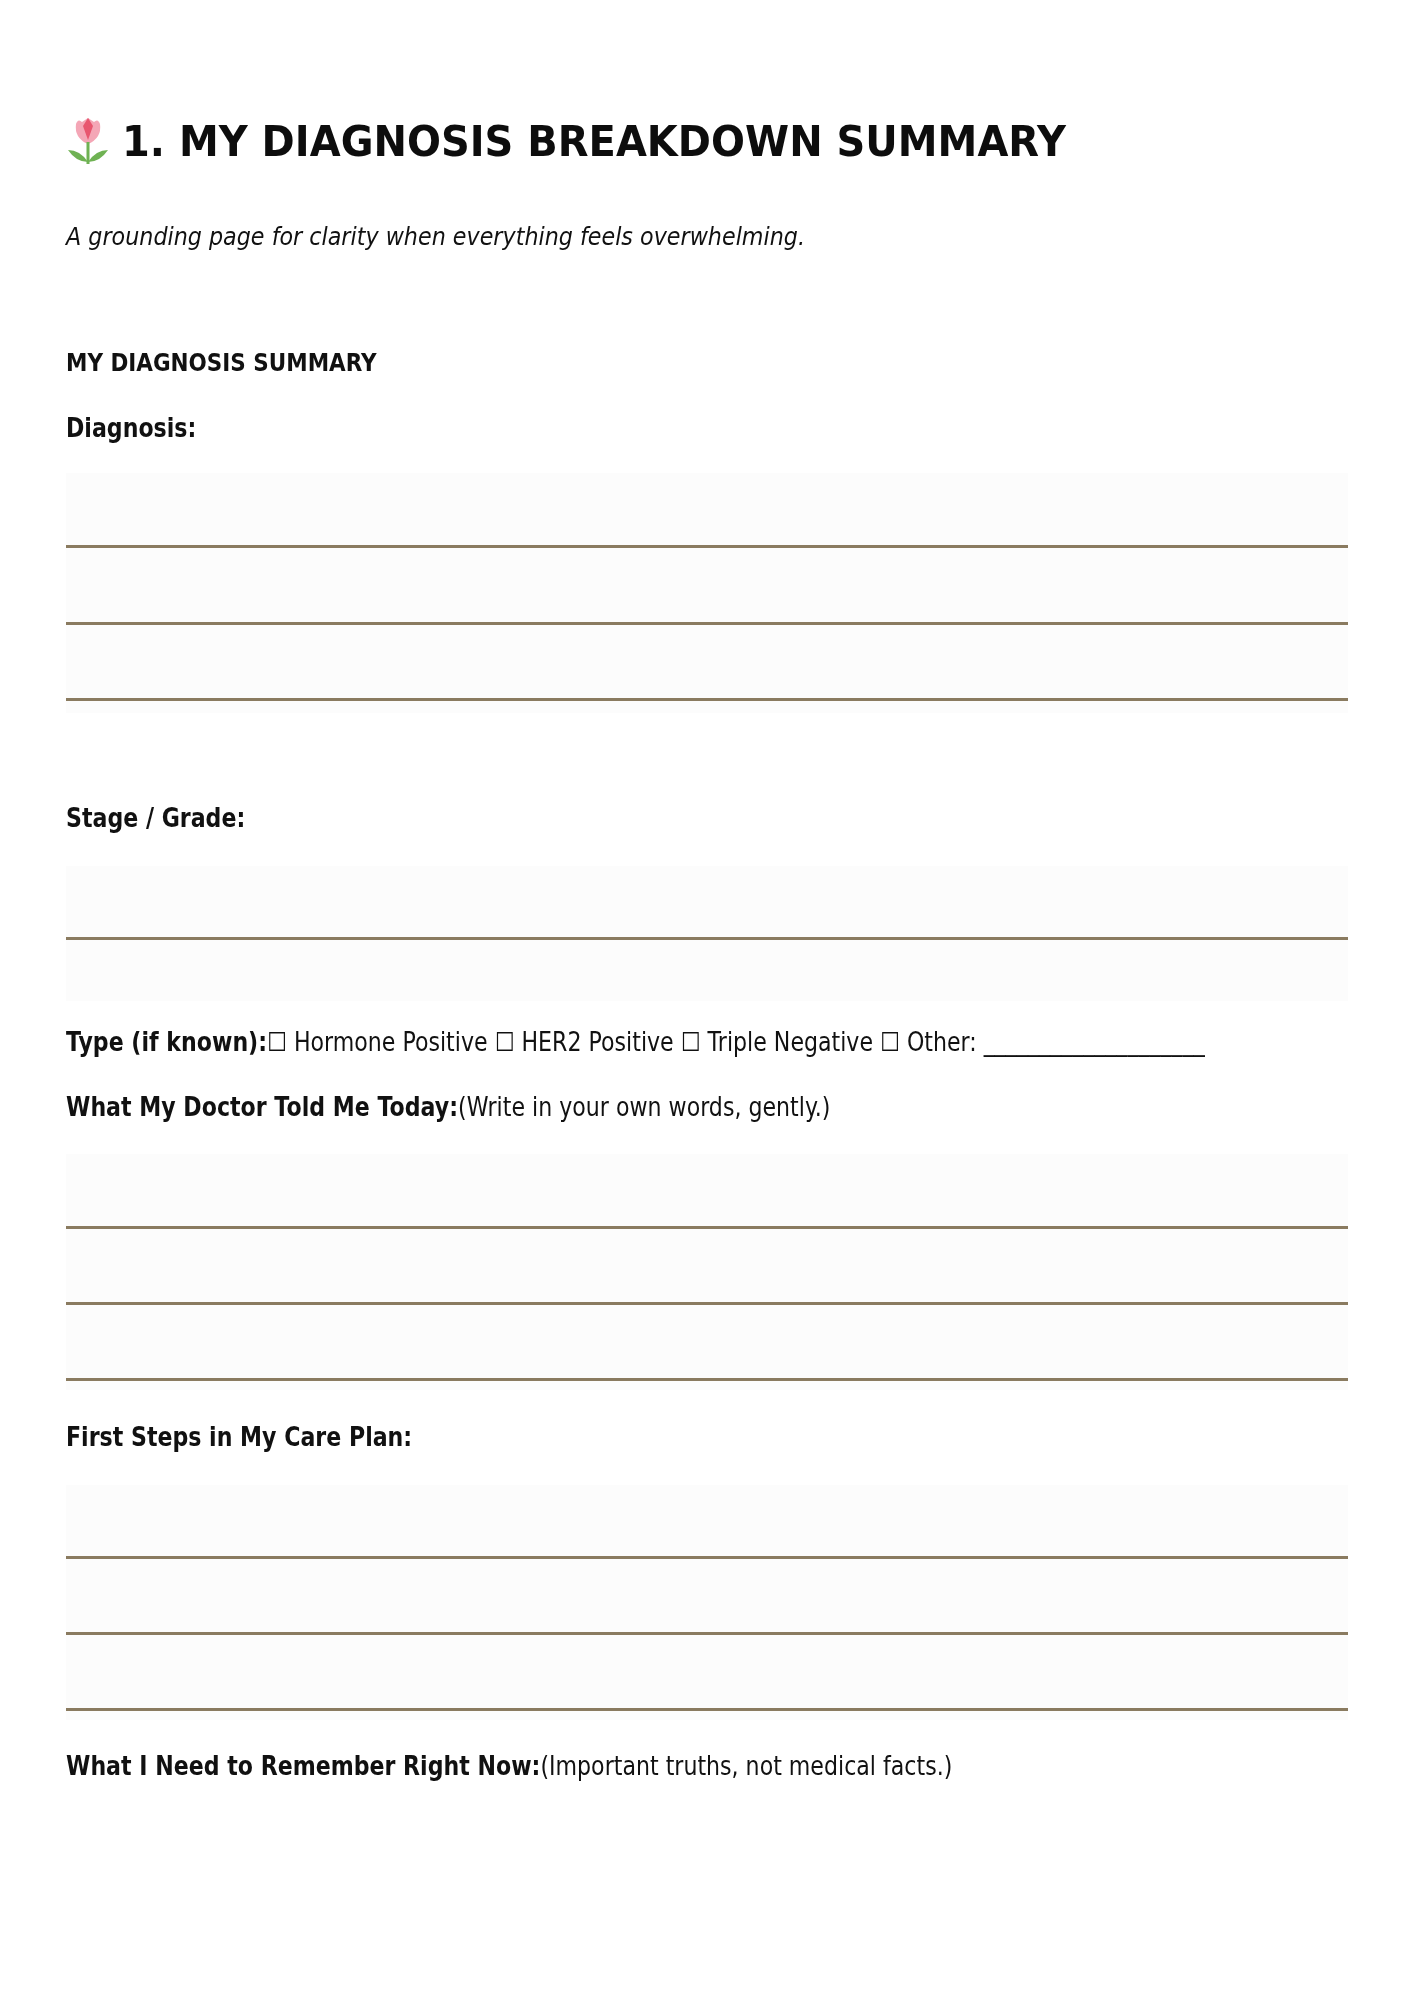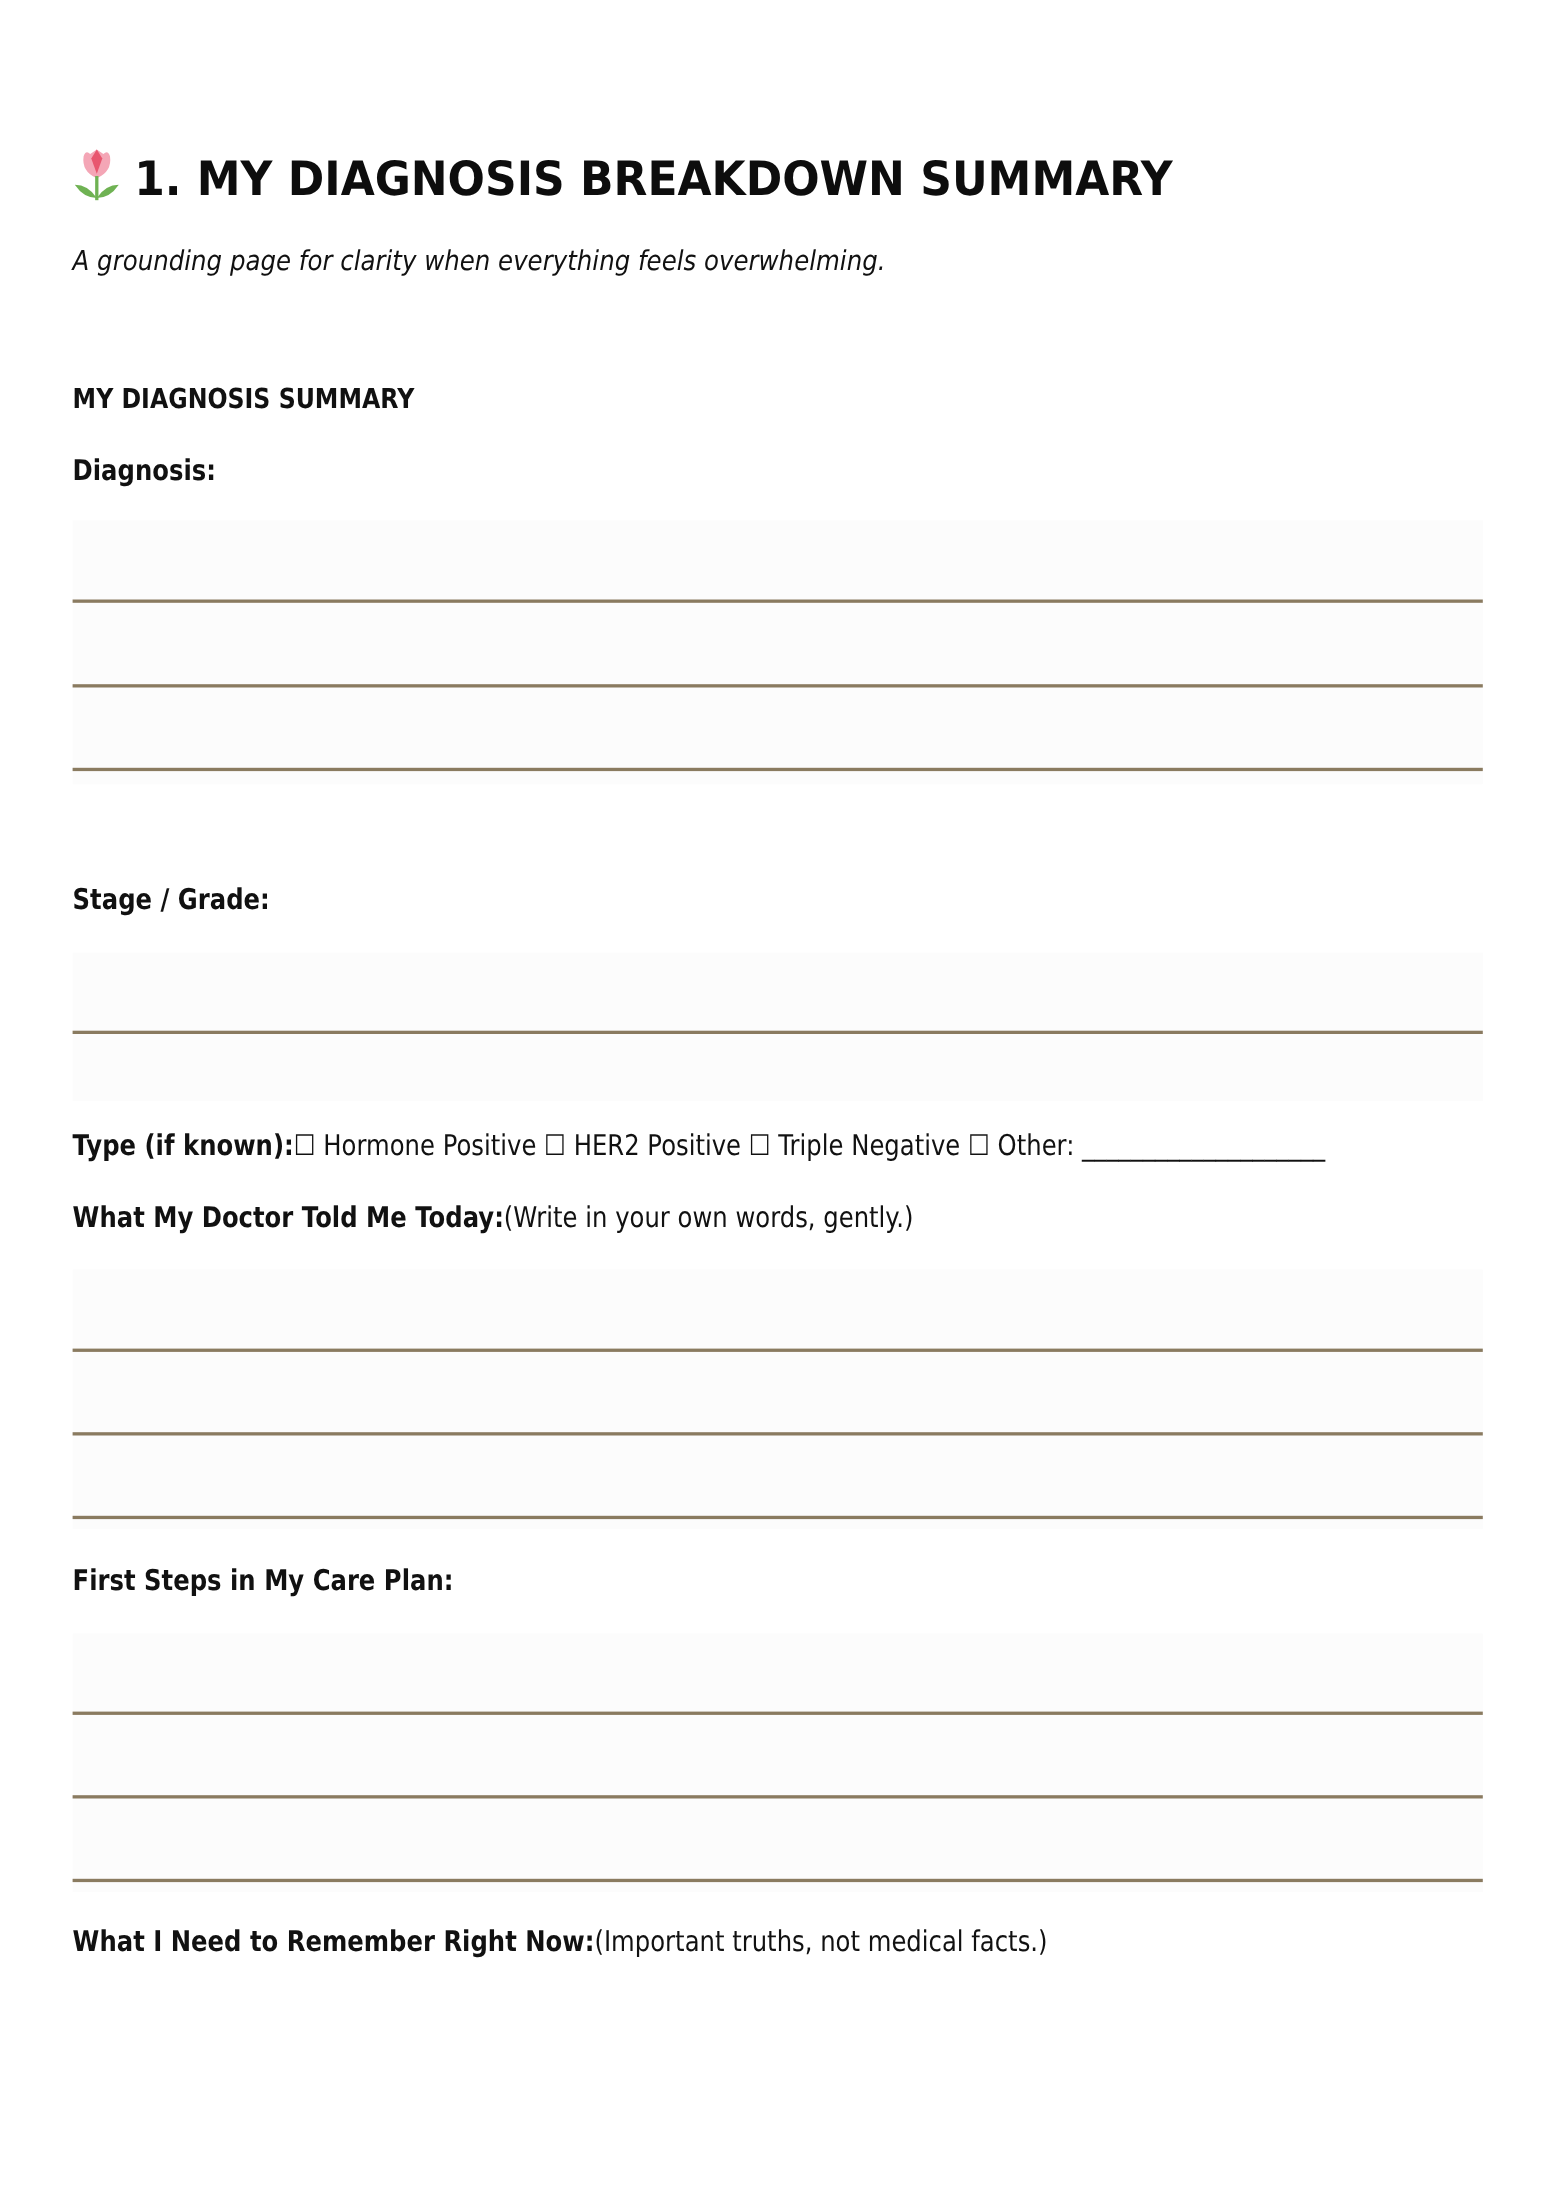--- a/index.html
+++ b/index.html
@@ -6,7 +6,7 @@
   body { width: 1414px; height: 2000px; position: relative; overflow: hidden;
          font-family: "Liberation Sans", "DejaVu Sans", sans-serif; color: #111; }
   .abs { position: absolute; }
-  .title-row { left: 64px; top: 128px; display: flex; align-items: flex-end; height: 60px; }
+  .title-row { left: 64px; top: 116px; display: flex; align-items: flex-start; height: 60px; }
   .tulip { width: 48px; height: 54px; margin-right: 10px; }
   .title { font-size: 43px; font-weight: bold; letter-spacing: 0px; white-space: nowrap; color: #0d0d0d;
            font-family: "DejaVu Sans", sans-serif; transform: scaleX(0.93); transform-origin: left center; }

